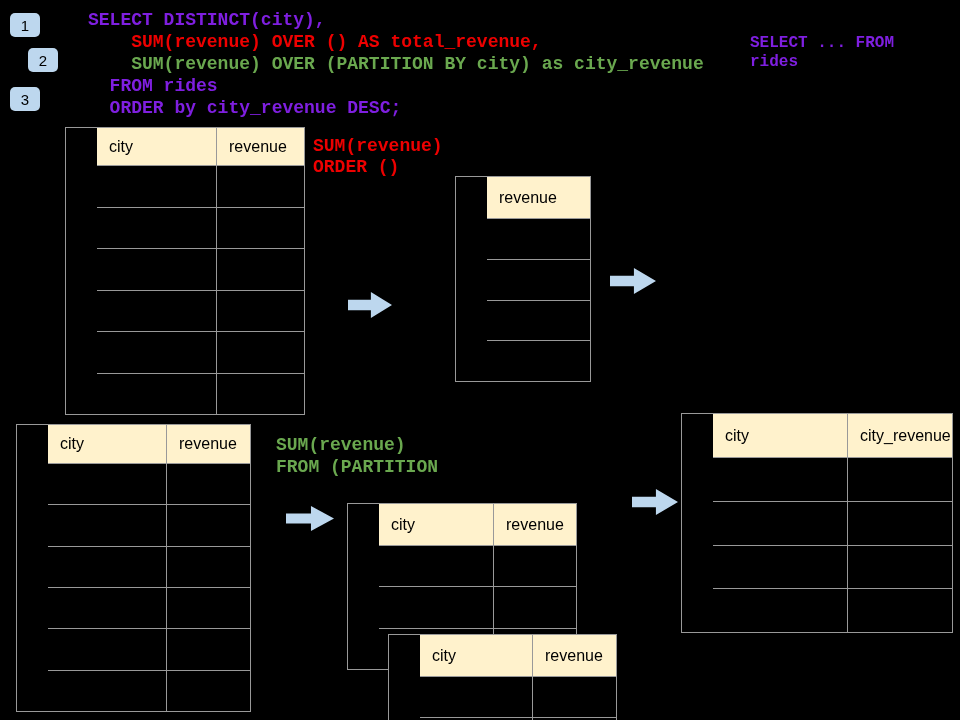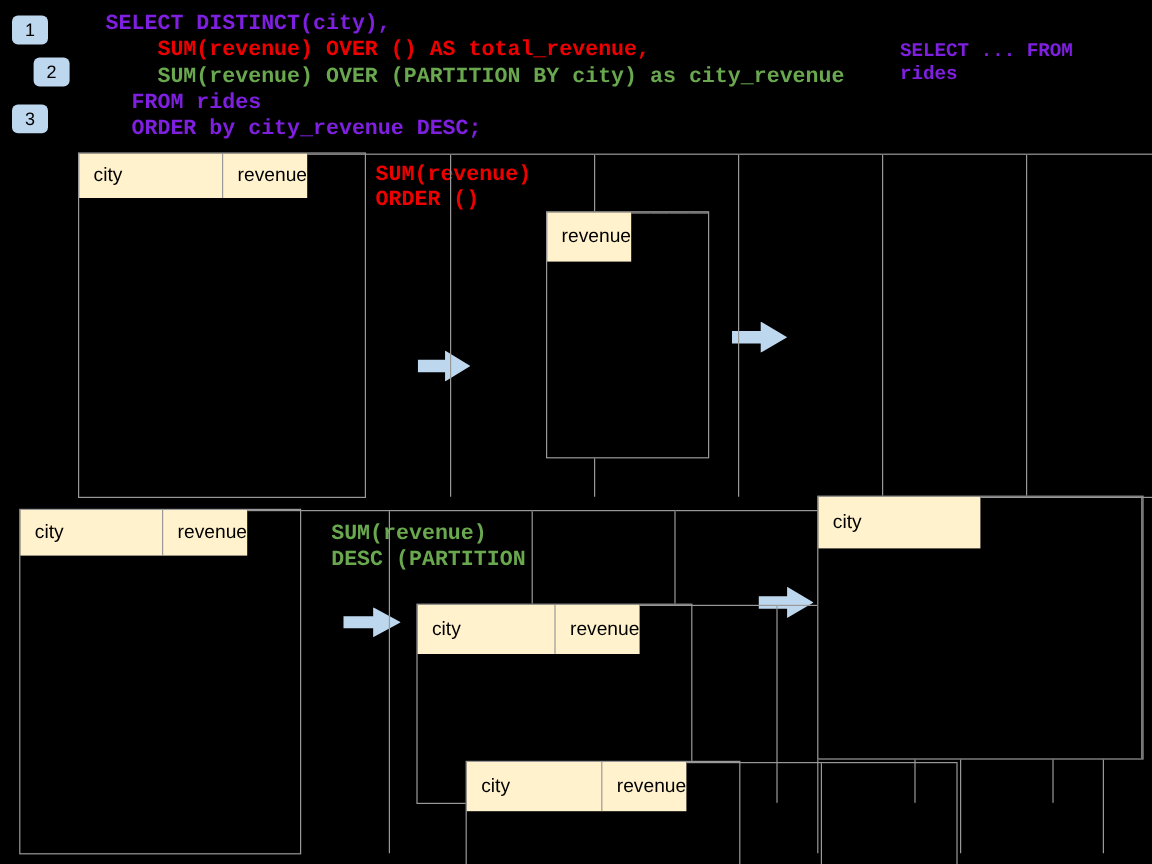--- a/index.html
+++ b/index.html
@@ -60,9 +60,10 @@
   
   .tbl{
     position:absolute;
-    display:flex;flex-direction:row;
+    display:flex;flex-direction:column;
     border:1px solid var(--border);
     background:var(--bg);
+    padding-left:31px;
   }
   .thead{display:flex;flex:0 0 auto;background:var(--cream);}
   .th{

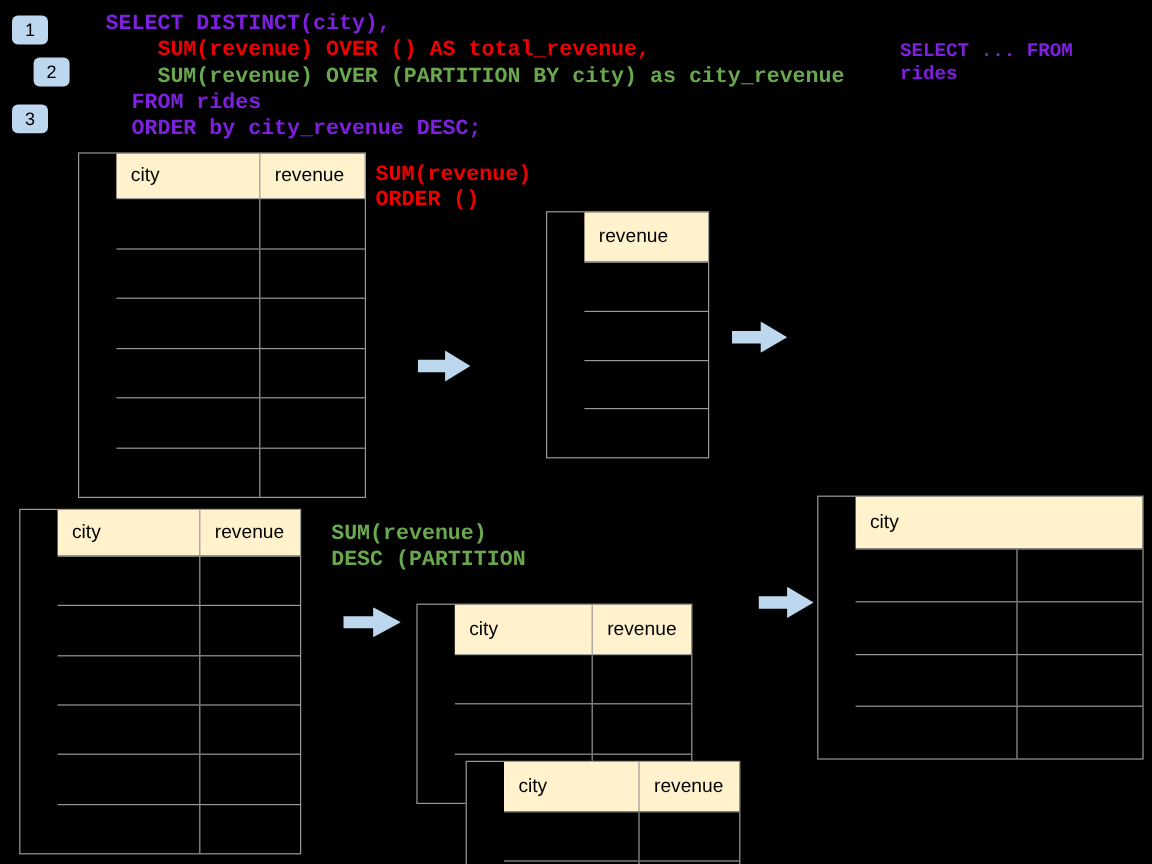--- a/index.html
+++ b/index.html
@@ -229,6 +229,7 @@
   <div class="tbl t6">
       <div class="thead">
         <div class="th">city</div>
+        <div class="th">city_revenue</div>
       </div>
       <div class="tr">
         <div class="td"></div>

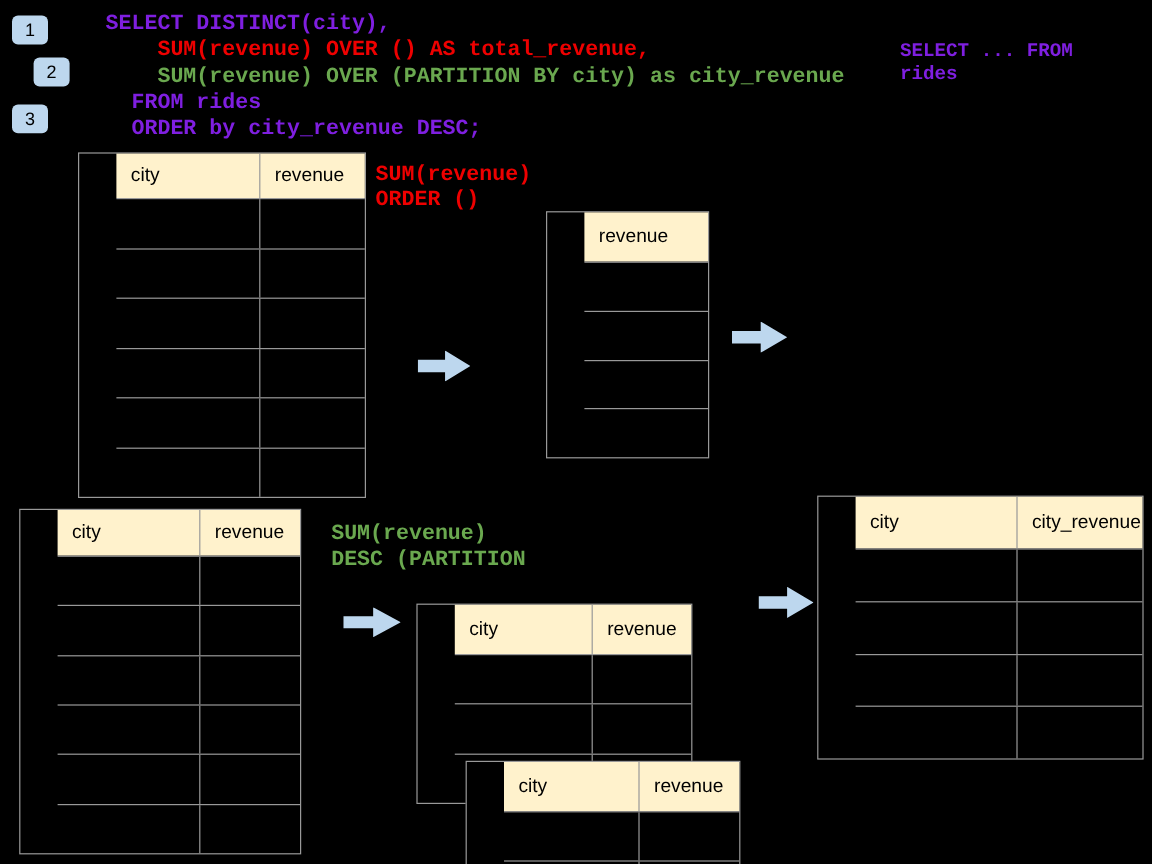--- a/index.html
+++ b/index.html
@@ -110,7 +110,7 @@
 
   <div class="codeblock code-red-note"><div class="code-line c-red">SUM(revenue)</div><div class="code-line c-red">ORDER ()</div></div>
 
-  <div class="codeblock code-green-note"><div class="code-line c-green">SUM(revenue)</div><div class="code-line c-green">DESC (PARTITION</div></div>
+  <div class="codeblock code-green-note"><div class="code-line c-green">SUM(revenue)</div><div class="code-line c-green">FROM (PARTITION</div></div>
 
   <div class="arrow arrow1"></div>
   <div class="arrow arrow2"></div>

